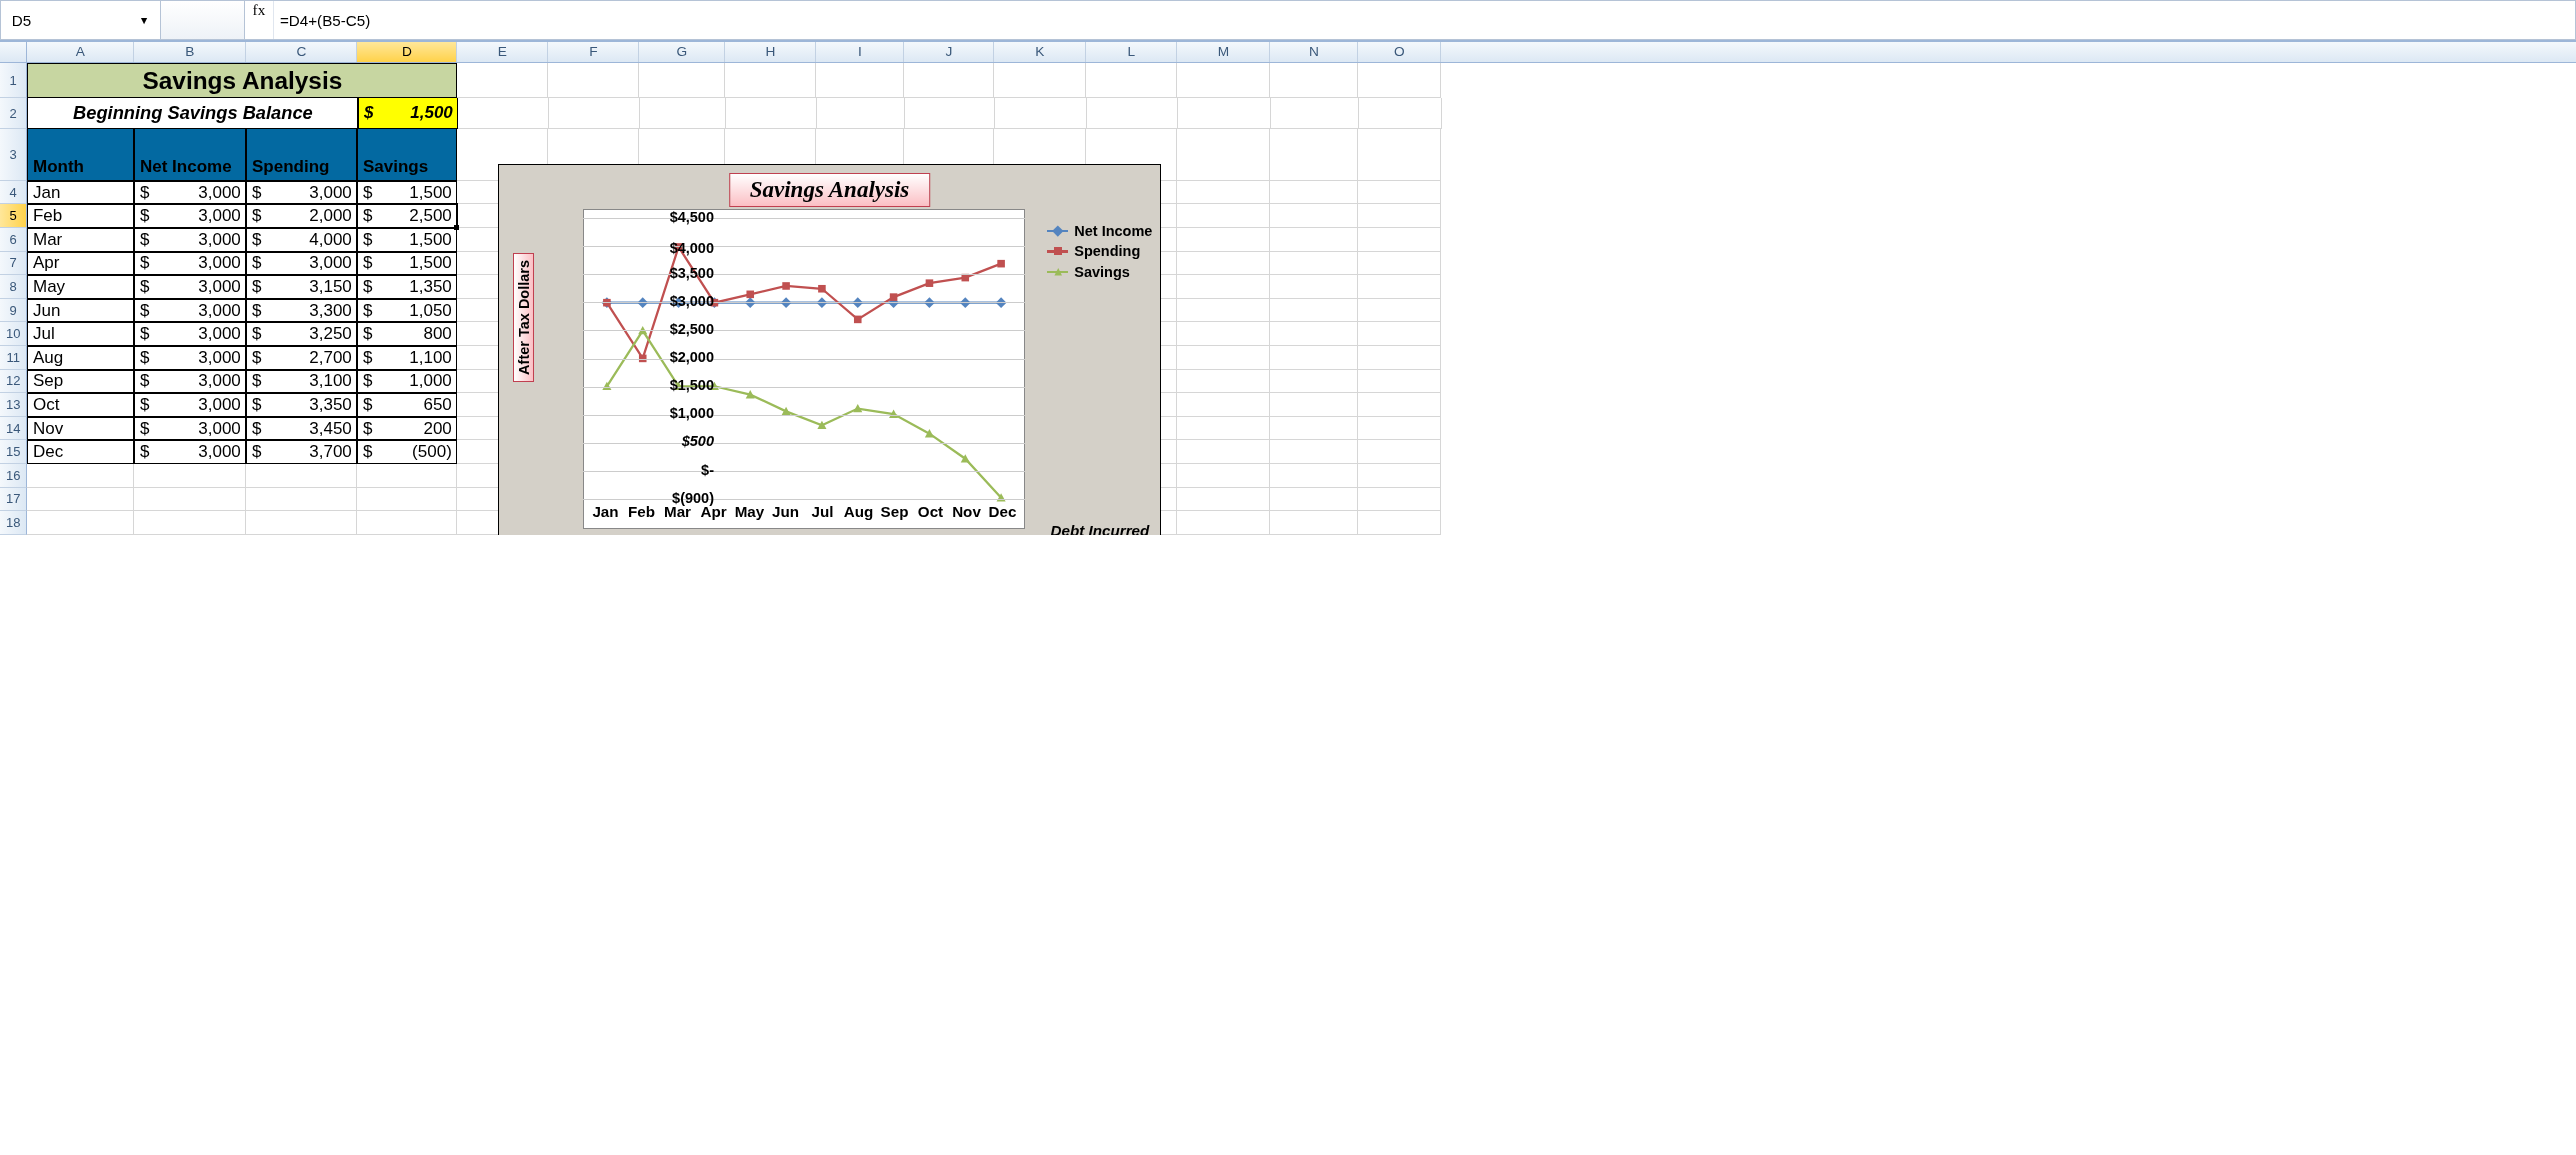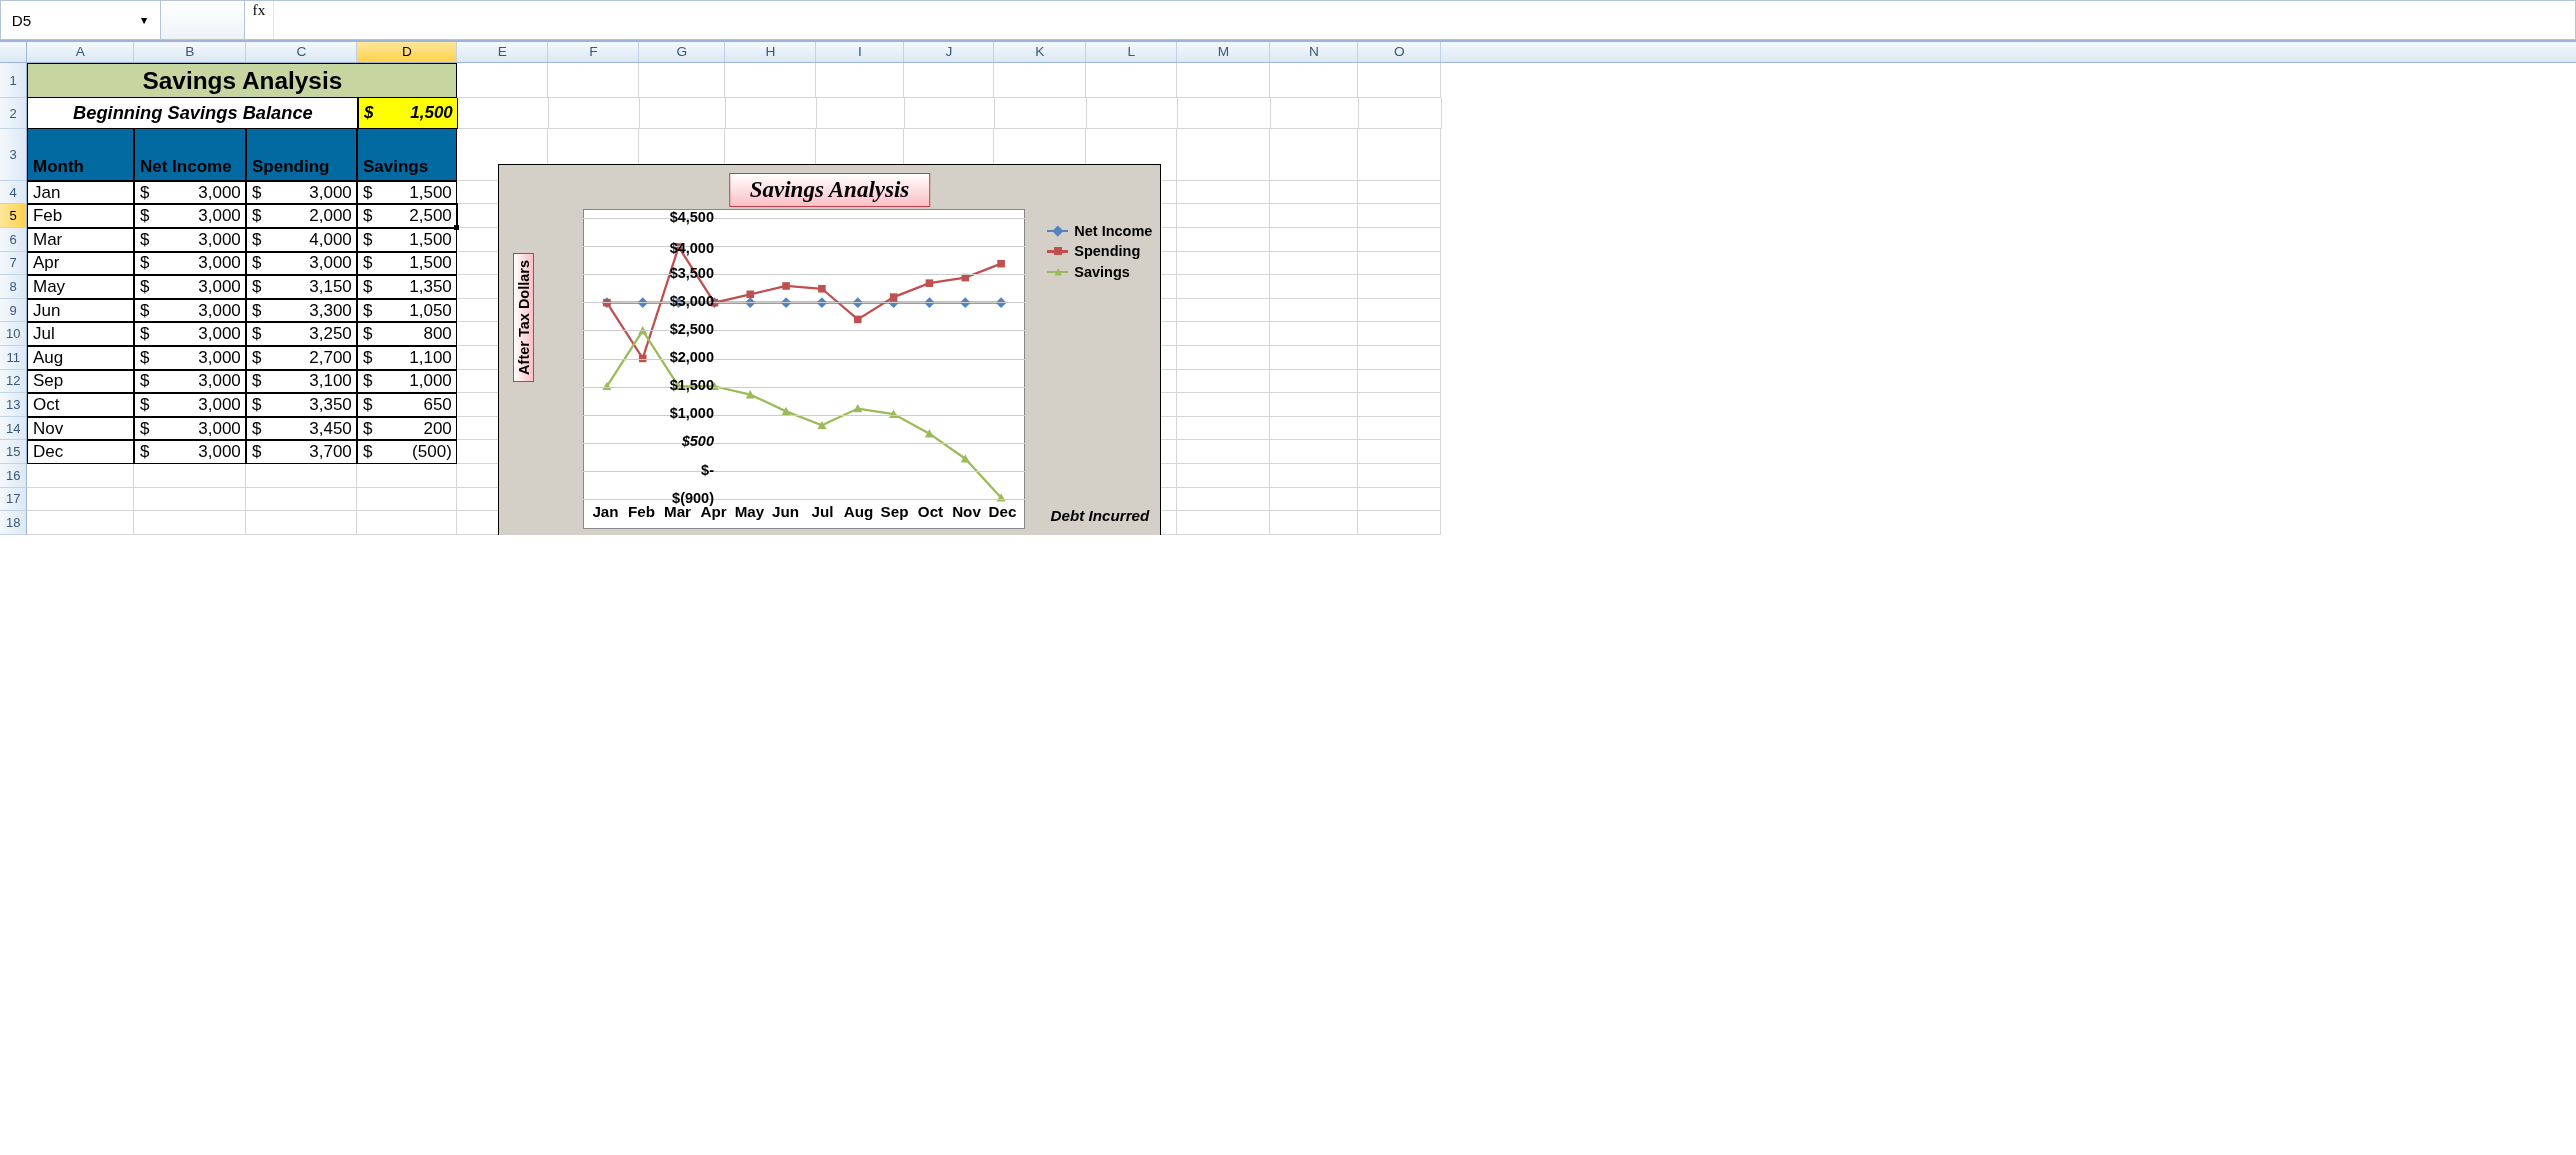--- a/index.html
+++ b/index.html
@@ -249,6 +249,9 @@
   <div class="fx-icon">
       <span>fx</span>
     </div>
+  <div class="formula-input">
+    <span>=D4+(B5-C5)</span>
+  </div>
 </div>
 
 <div class="grid-wrap">

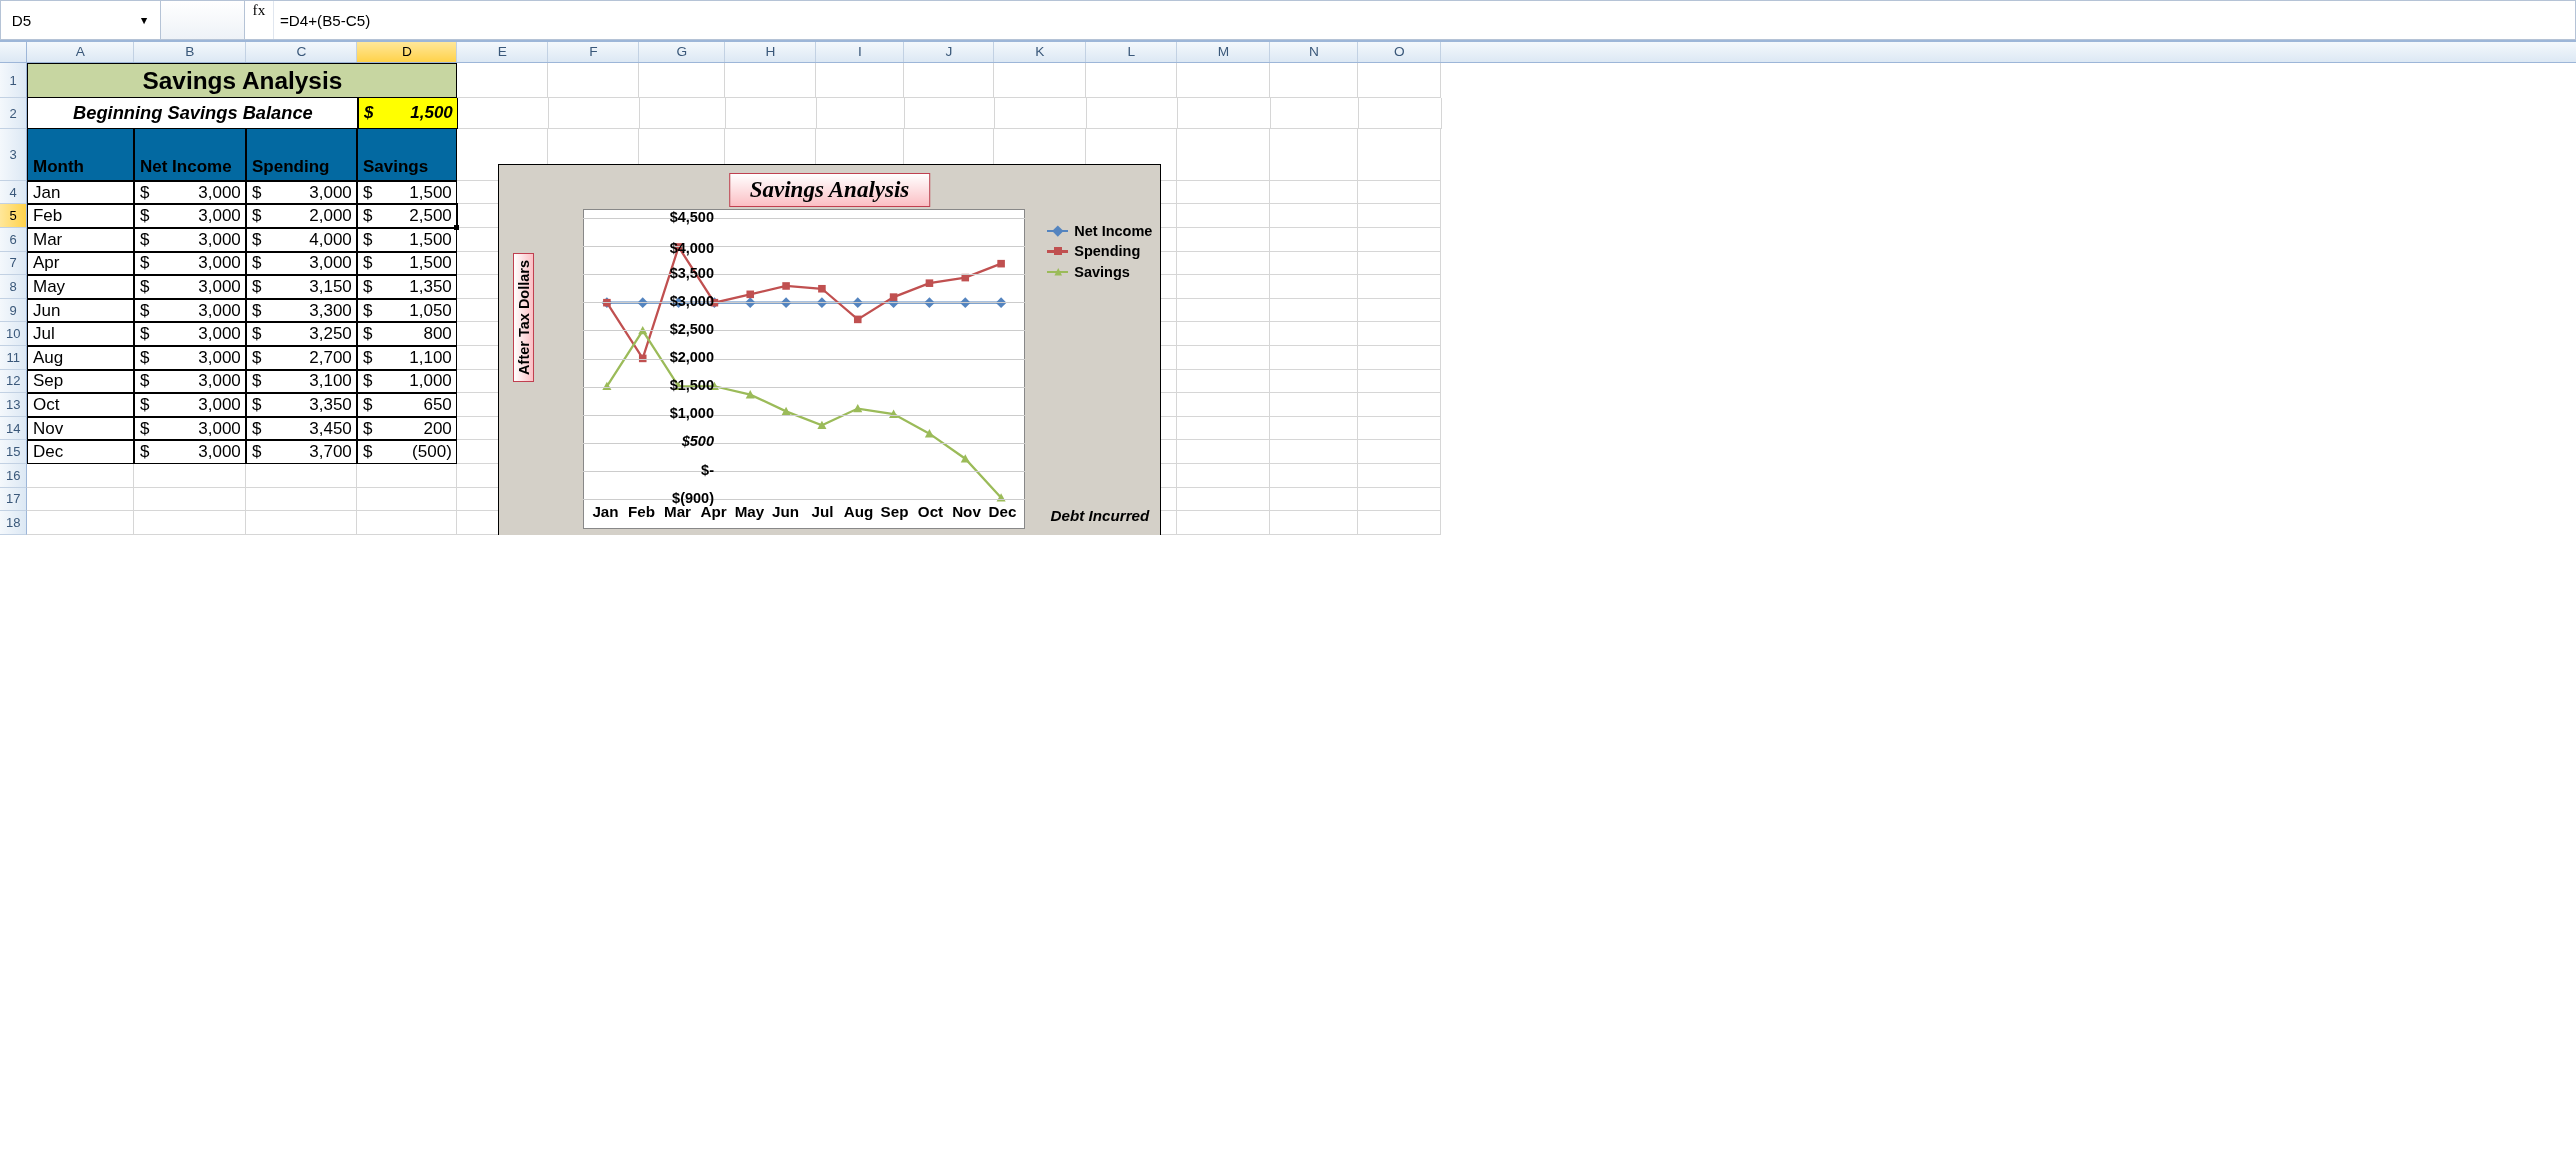--- a/index.html
+++ b/index.html
@@ -232,7 +232,7 @@
     font-size:15.2px; font-weight:bold; text-align:center; width:37px;
   }
   .debt-label{
-    position:absolute; right:10.7px; bottom:50px;
+    position:absolute; right:10.7px; bottom:35px;
     font-style:italic; font-weight:bold; font-size:15.2px;
   }
   svg.lines{position:absolute;left:0;top:0;width:100%;height:100%;}

